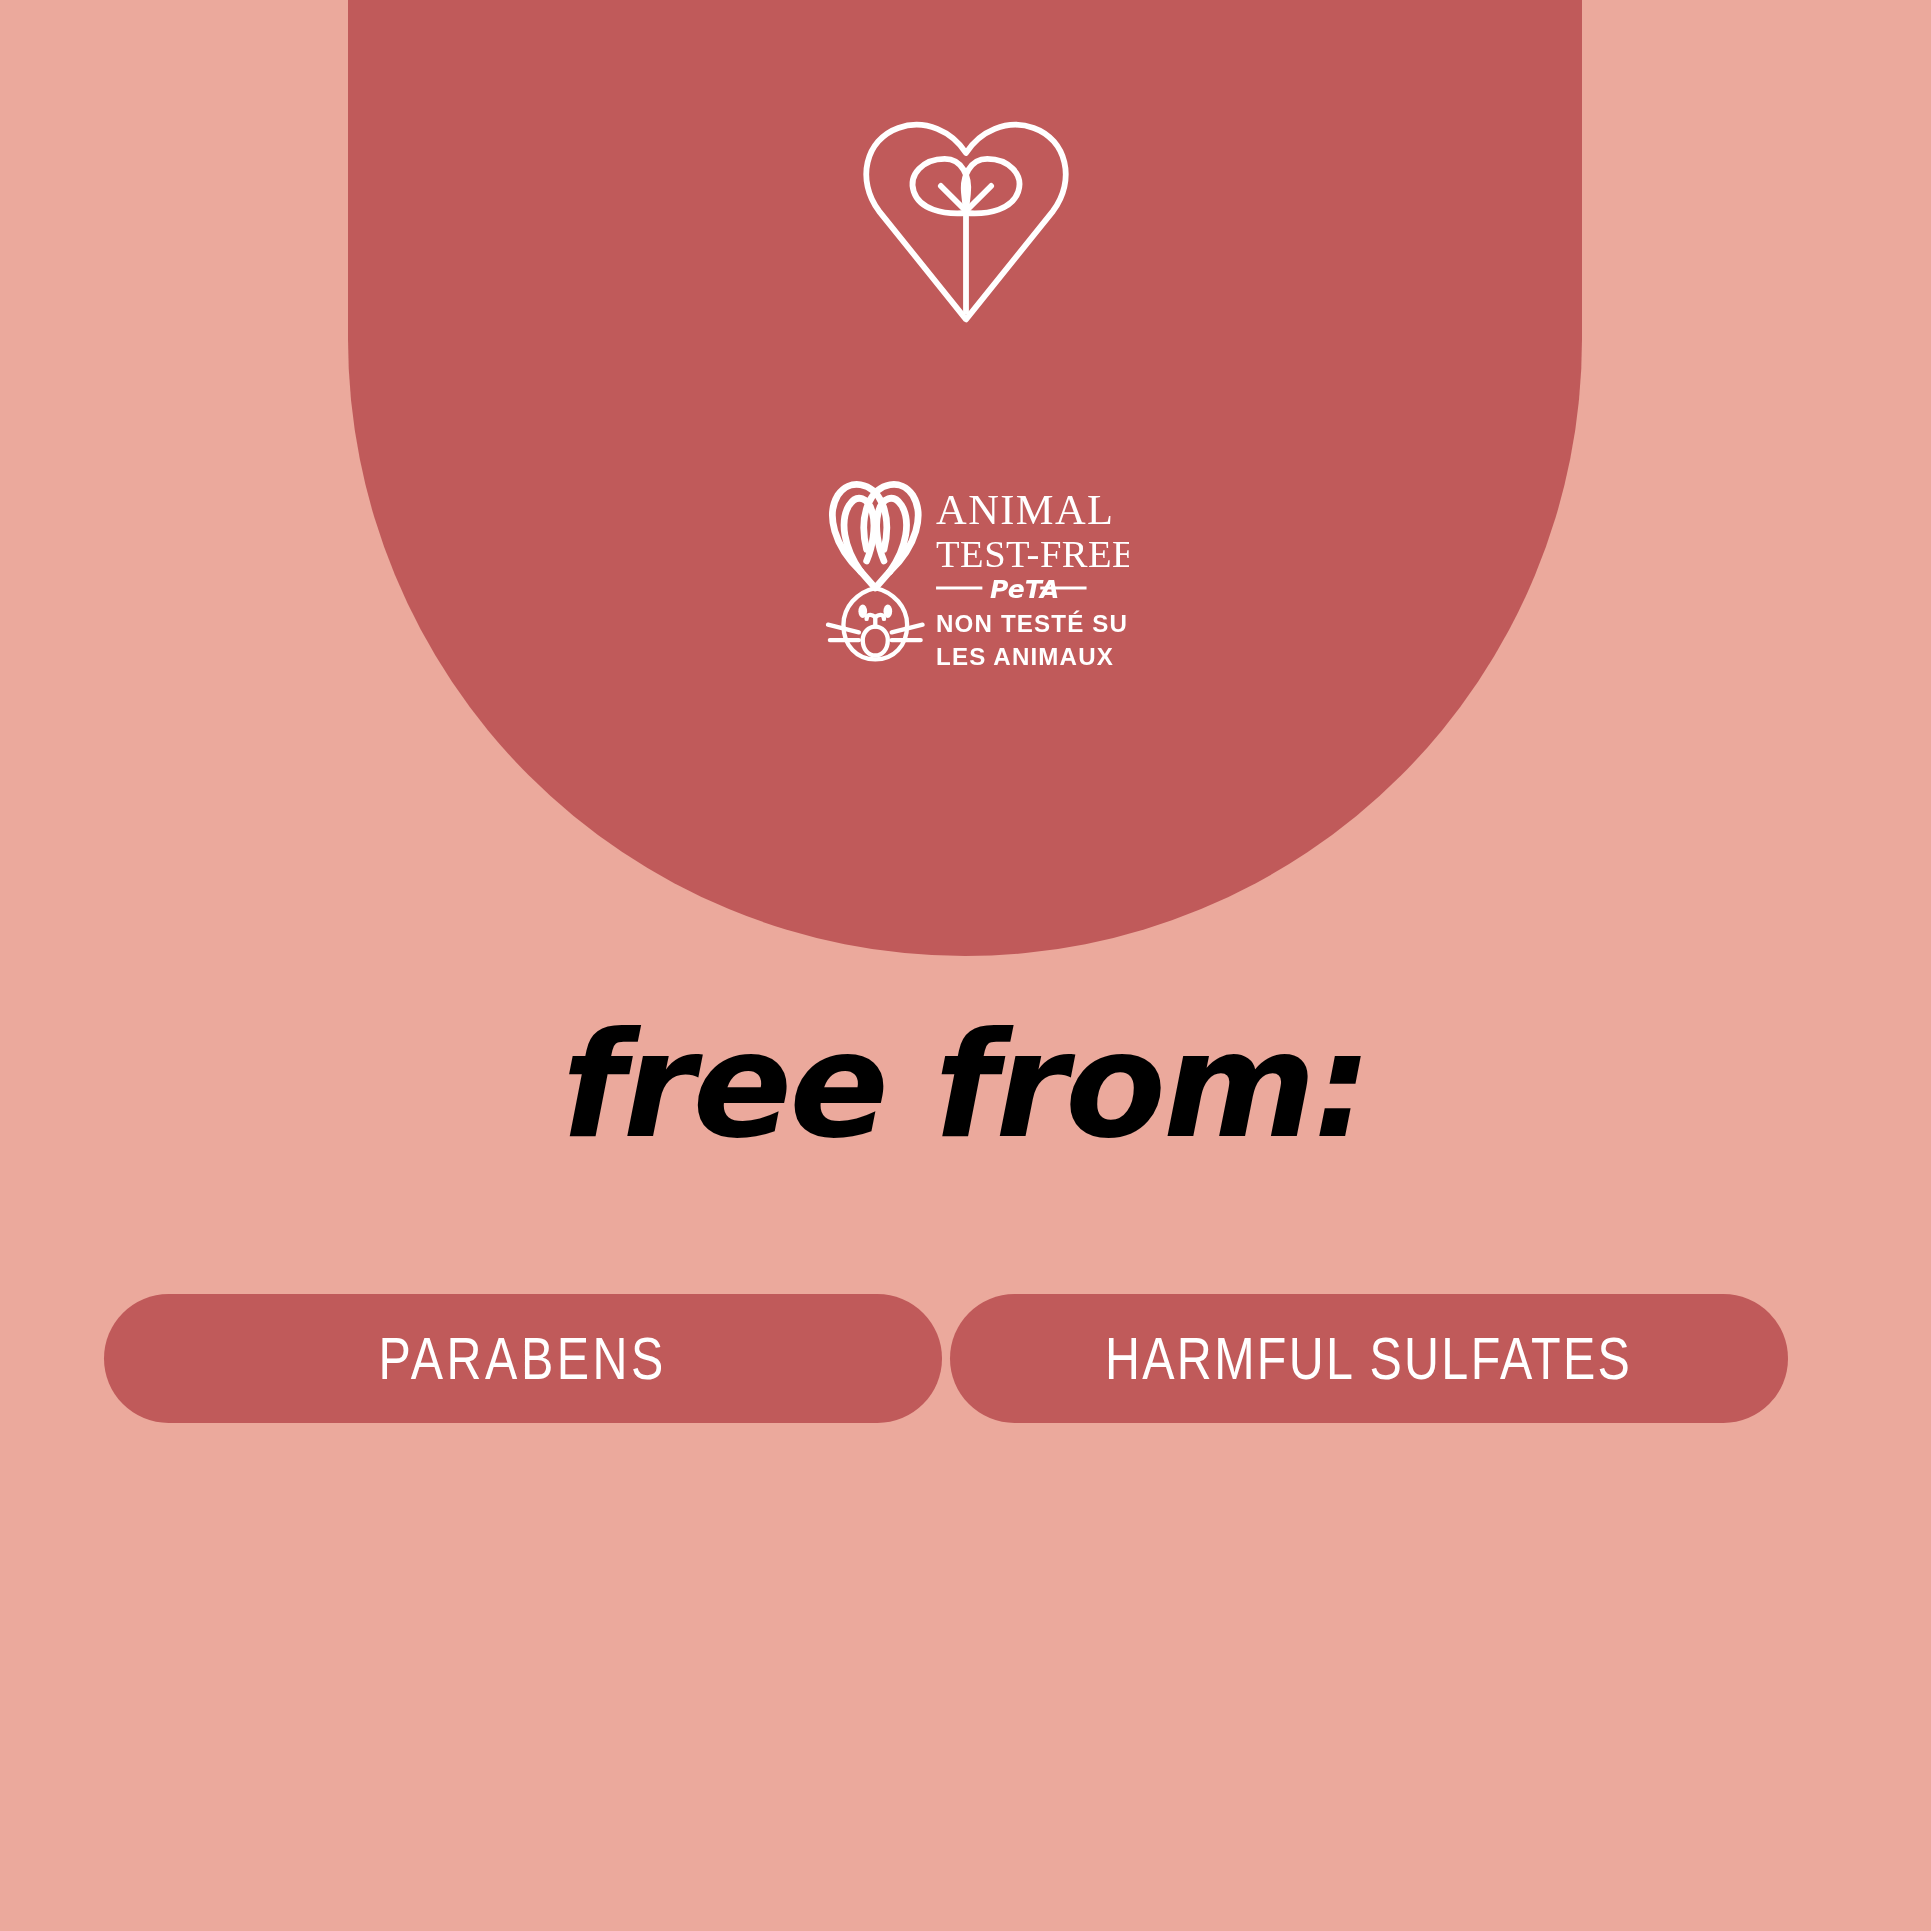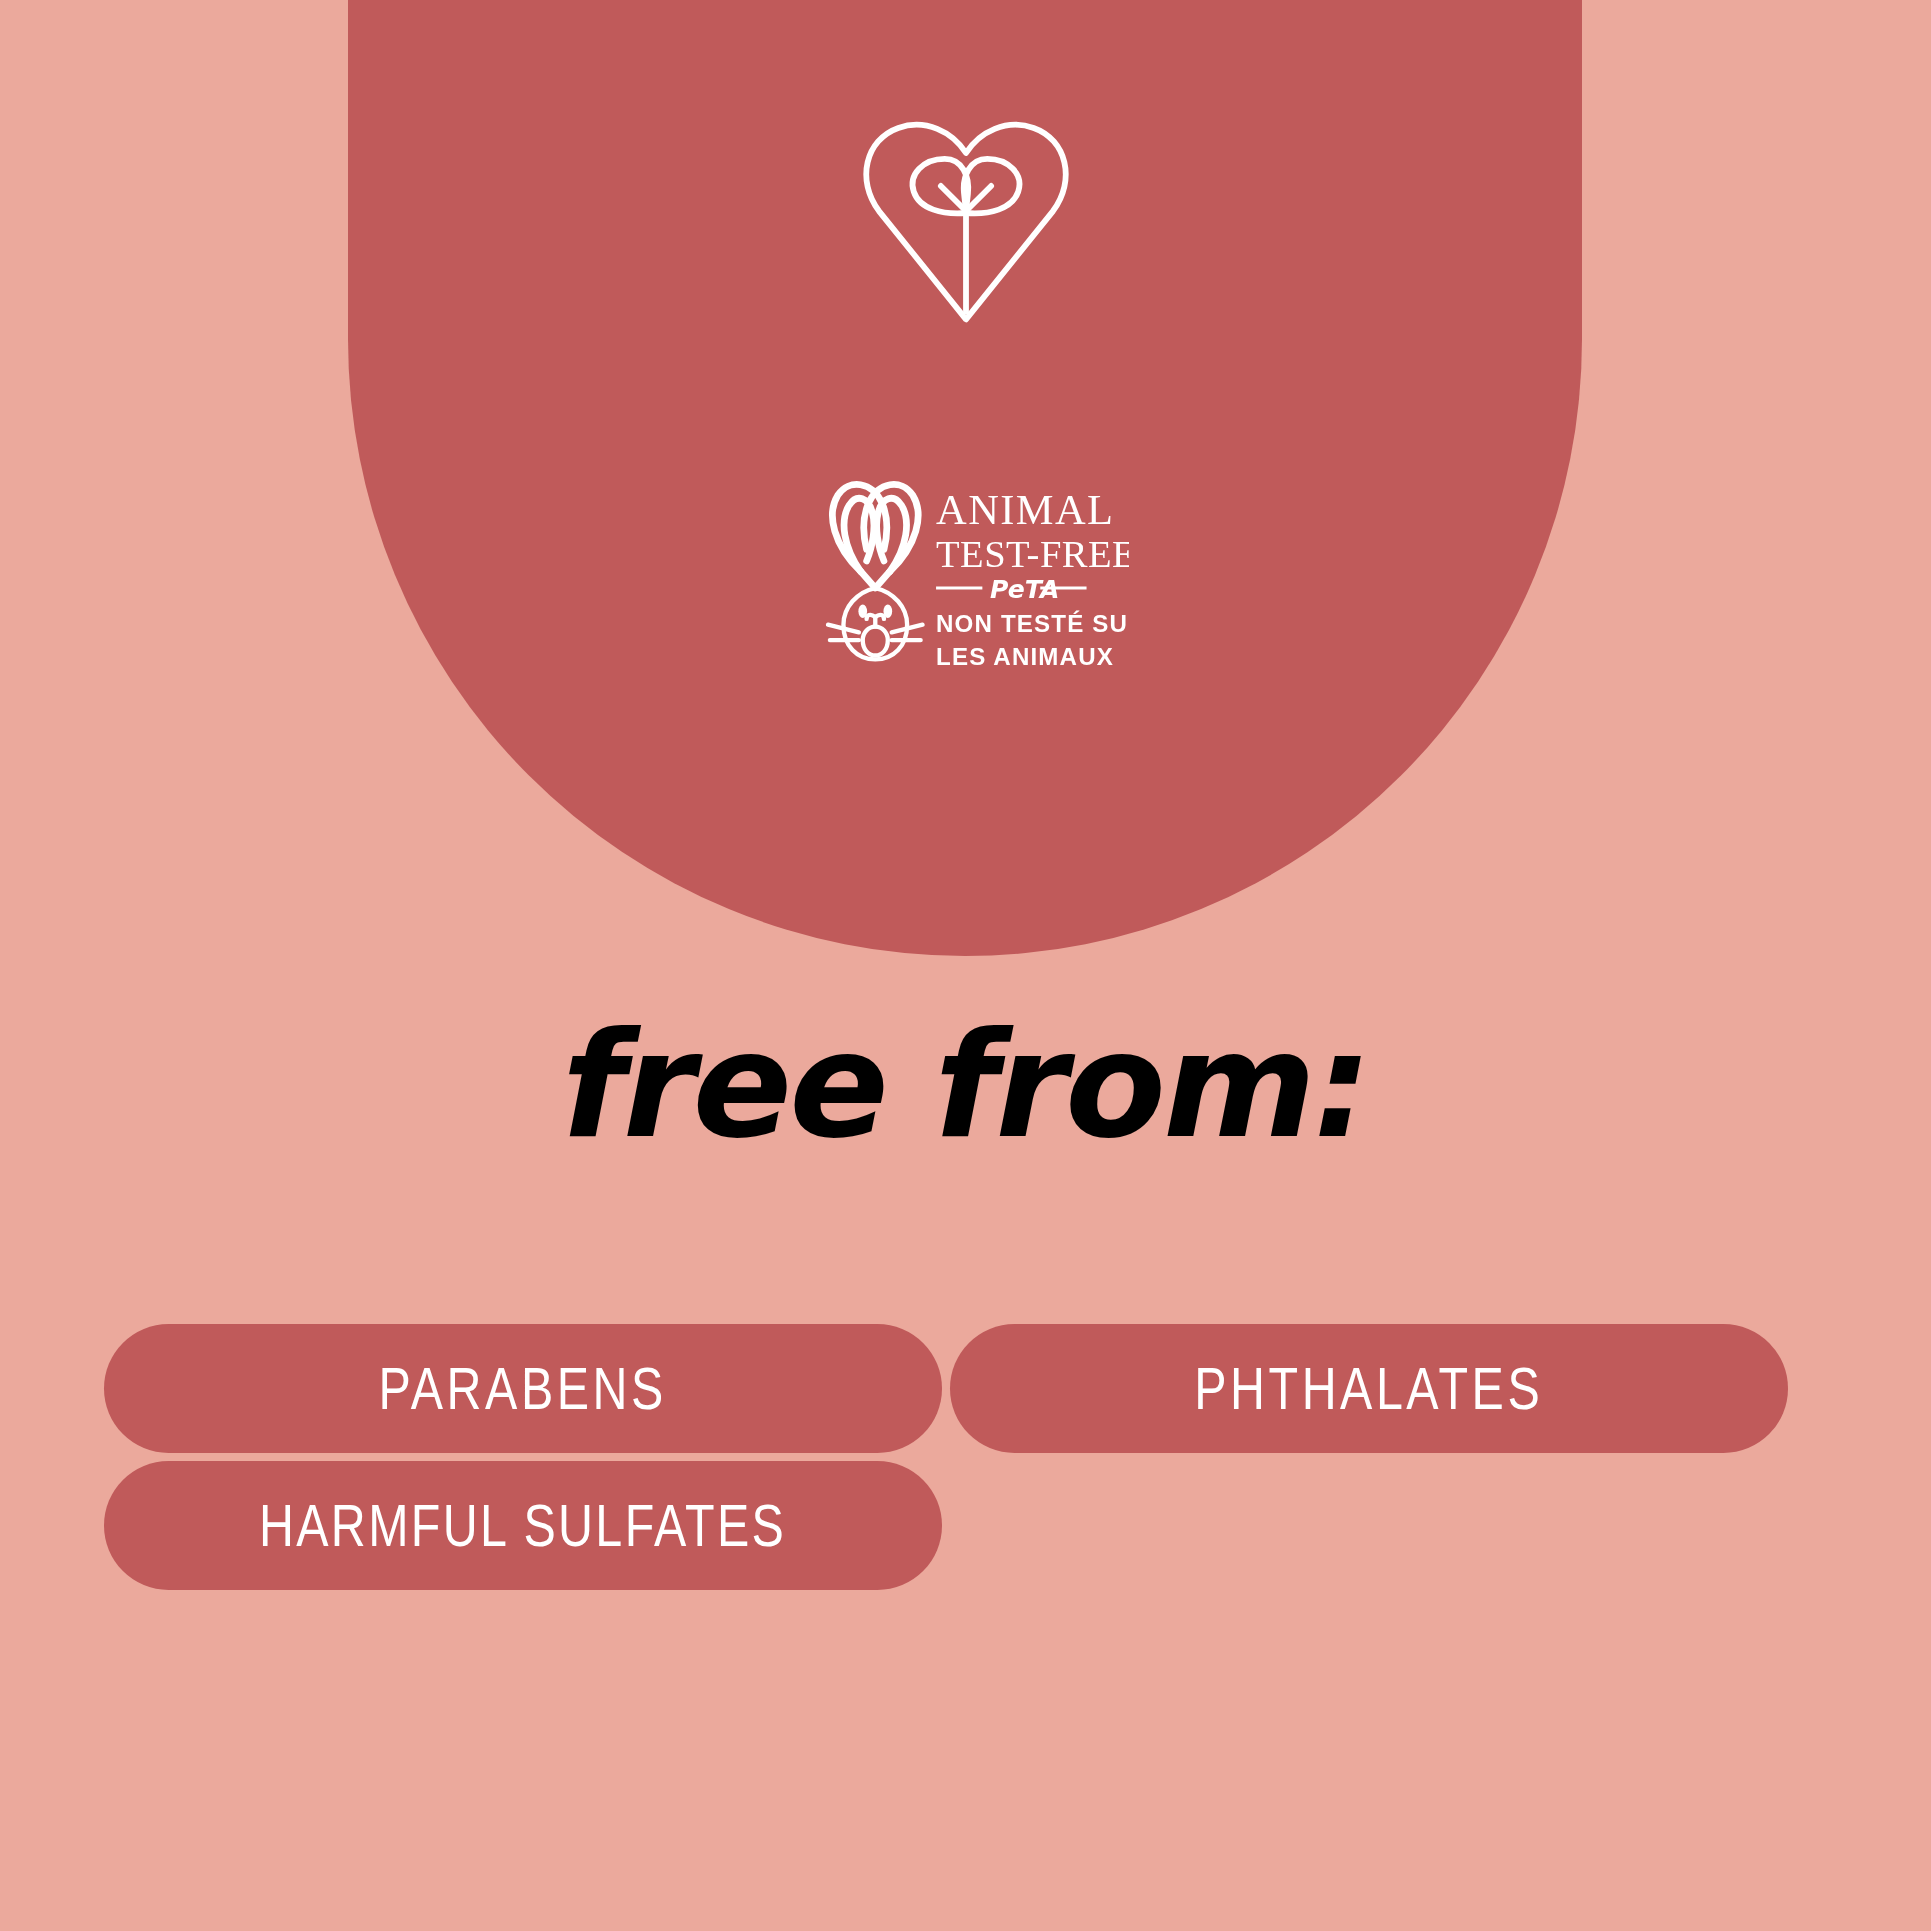--- a/index.html
+++ b/index.html
@@ -76,7 +76,7 @@
   .pill-grid {
     position: absolute;
     left: 104px;
-    top: 1324px;
+    top: 1294px;
     width: 1726px;
     display: grid;
     grid-template-columns: 838px 838px;

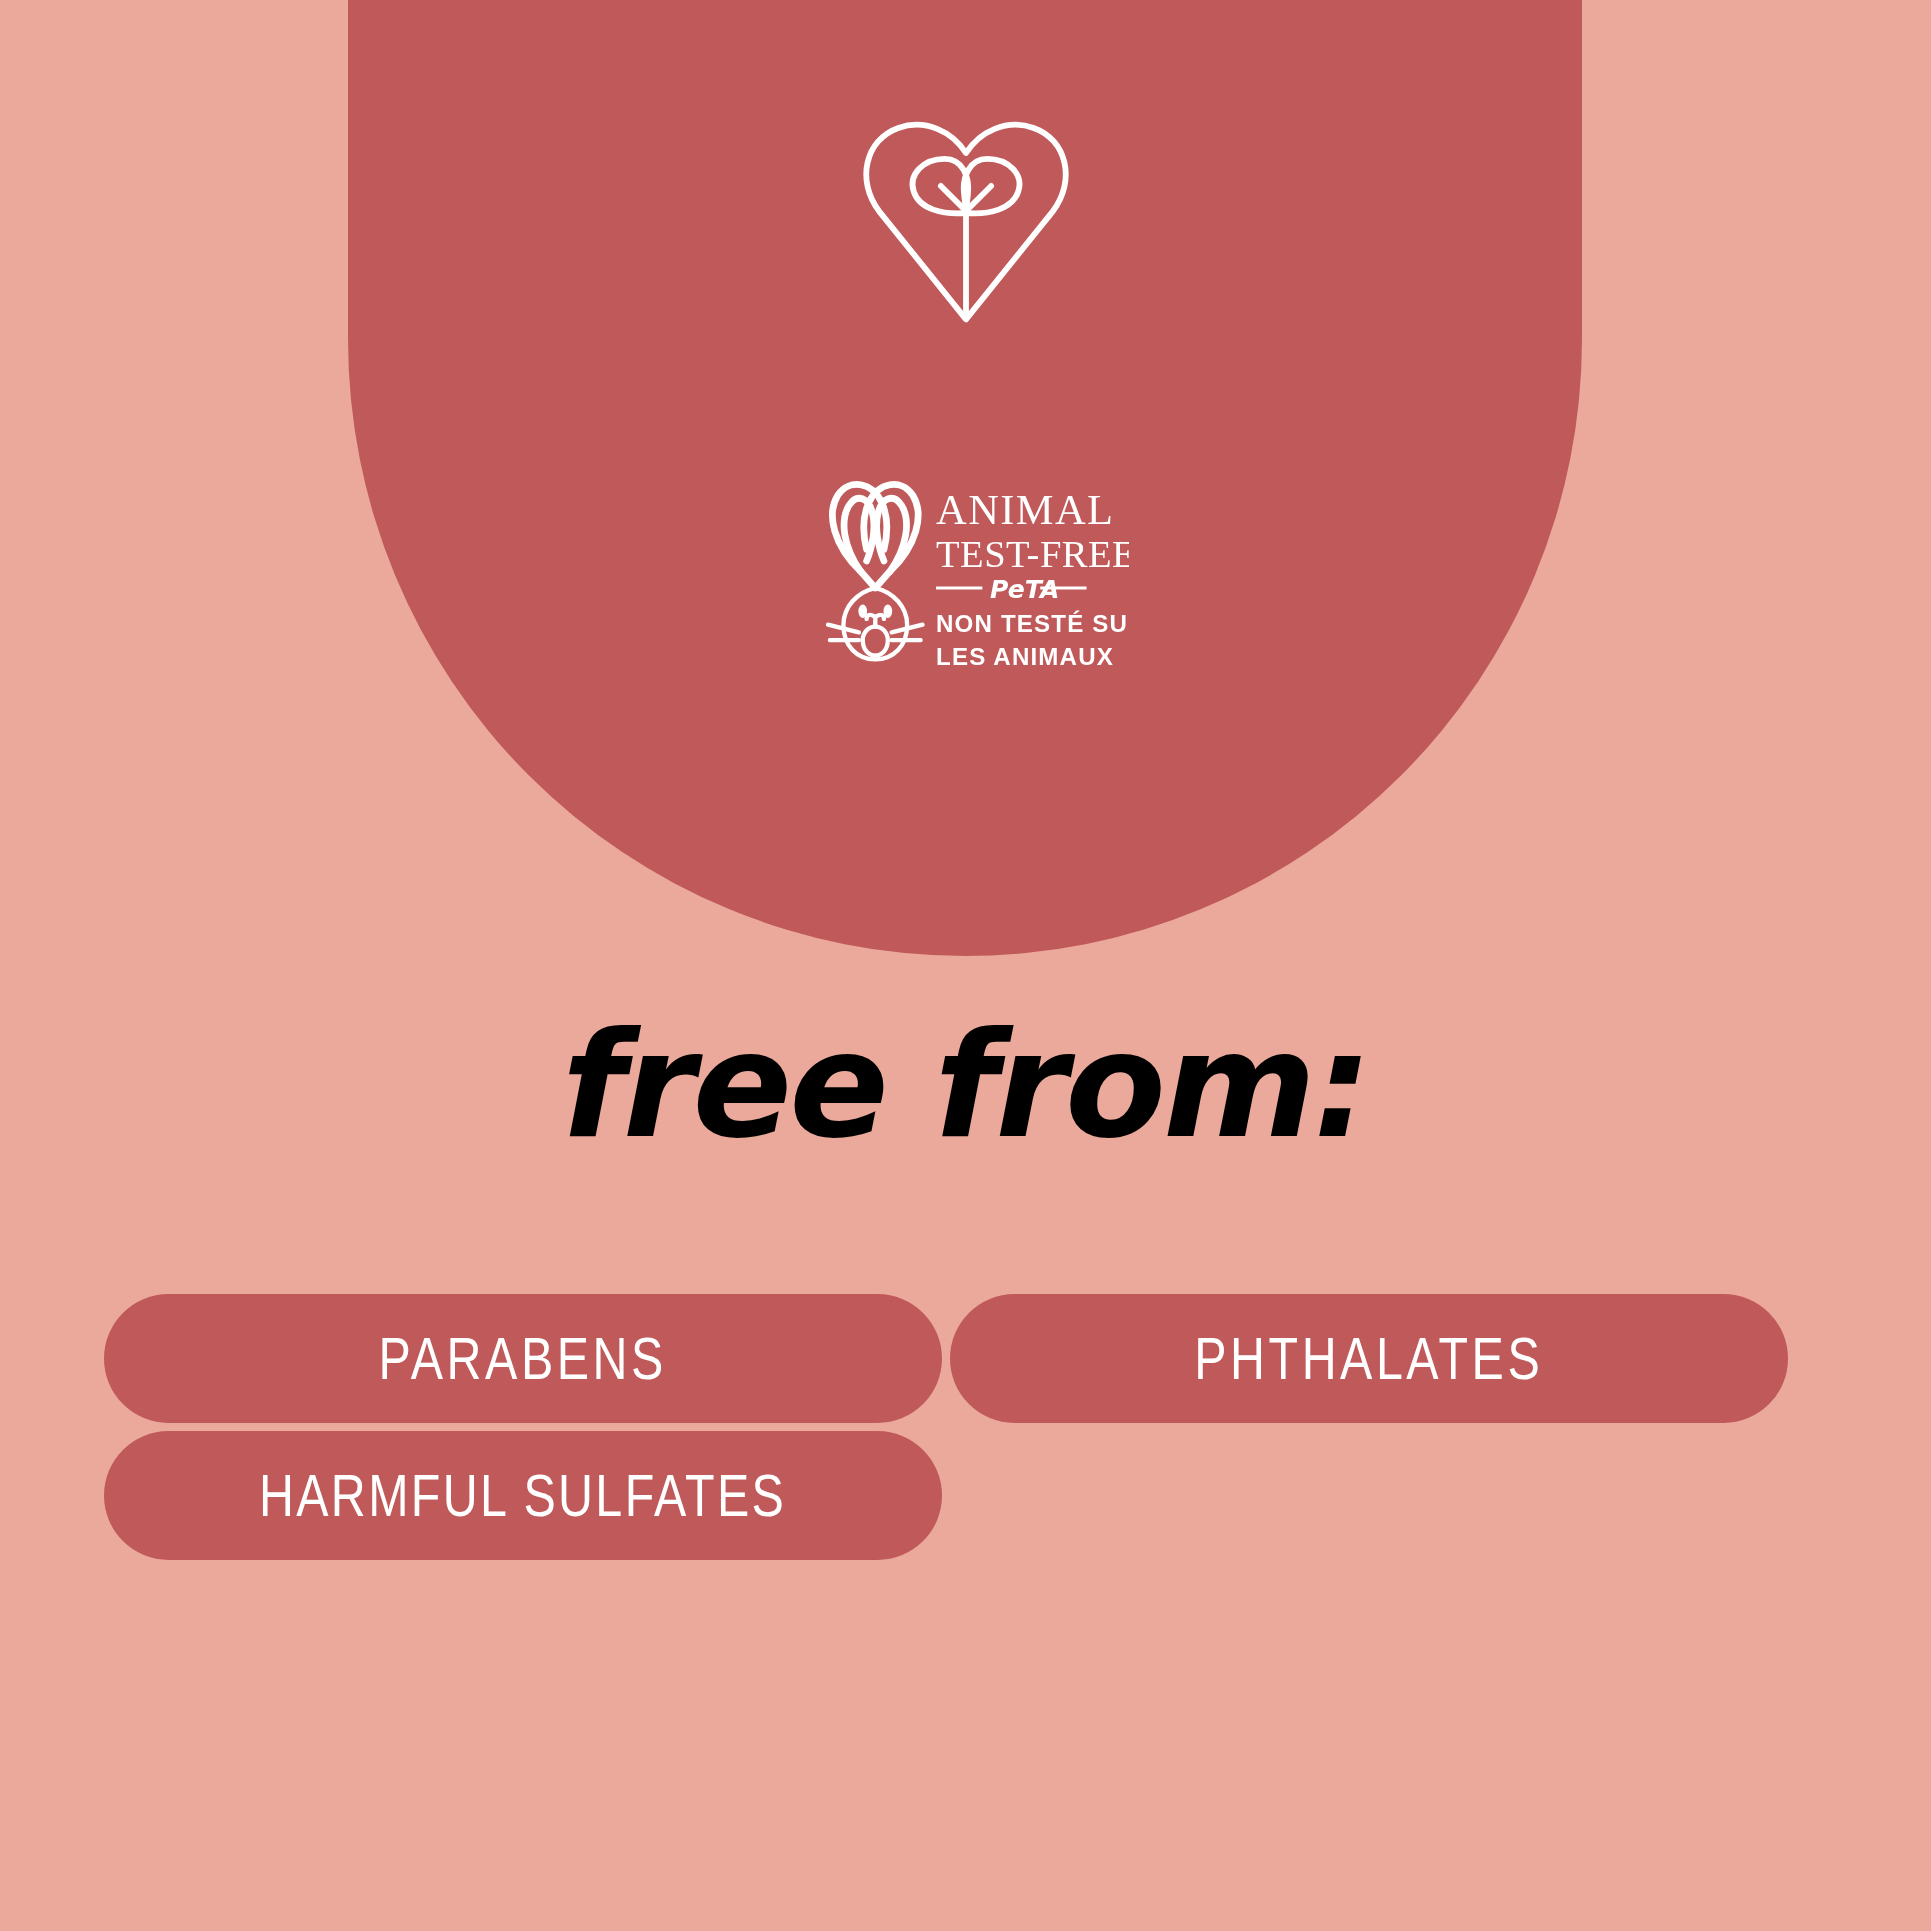--- a/index.html
+++ b/index.html
@@ -177,9 +177,6 @@
       <span class="pill-label">PARABENS</span>
     </div>
     <div class="pill">
-      <span class="pill-label">PHTHALATES</span>
-    </div>
-    <div class="pill">
       <span class="pill-label long">HARMFUL SULFATES</span>
     </div>
   </div>

